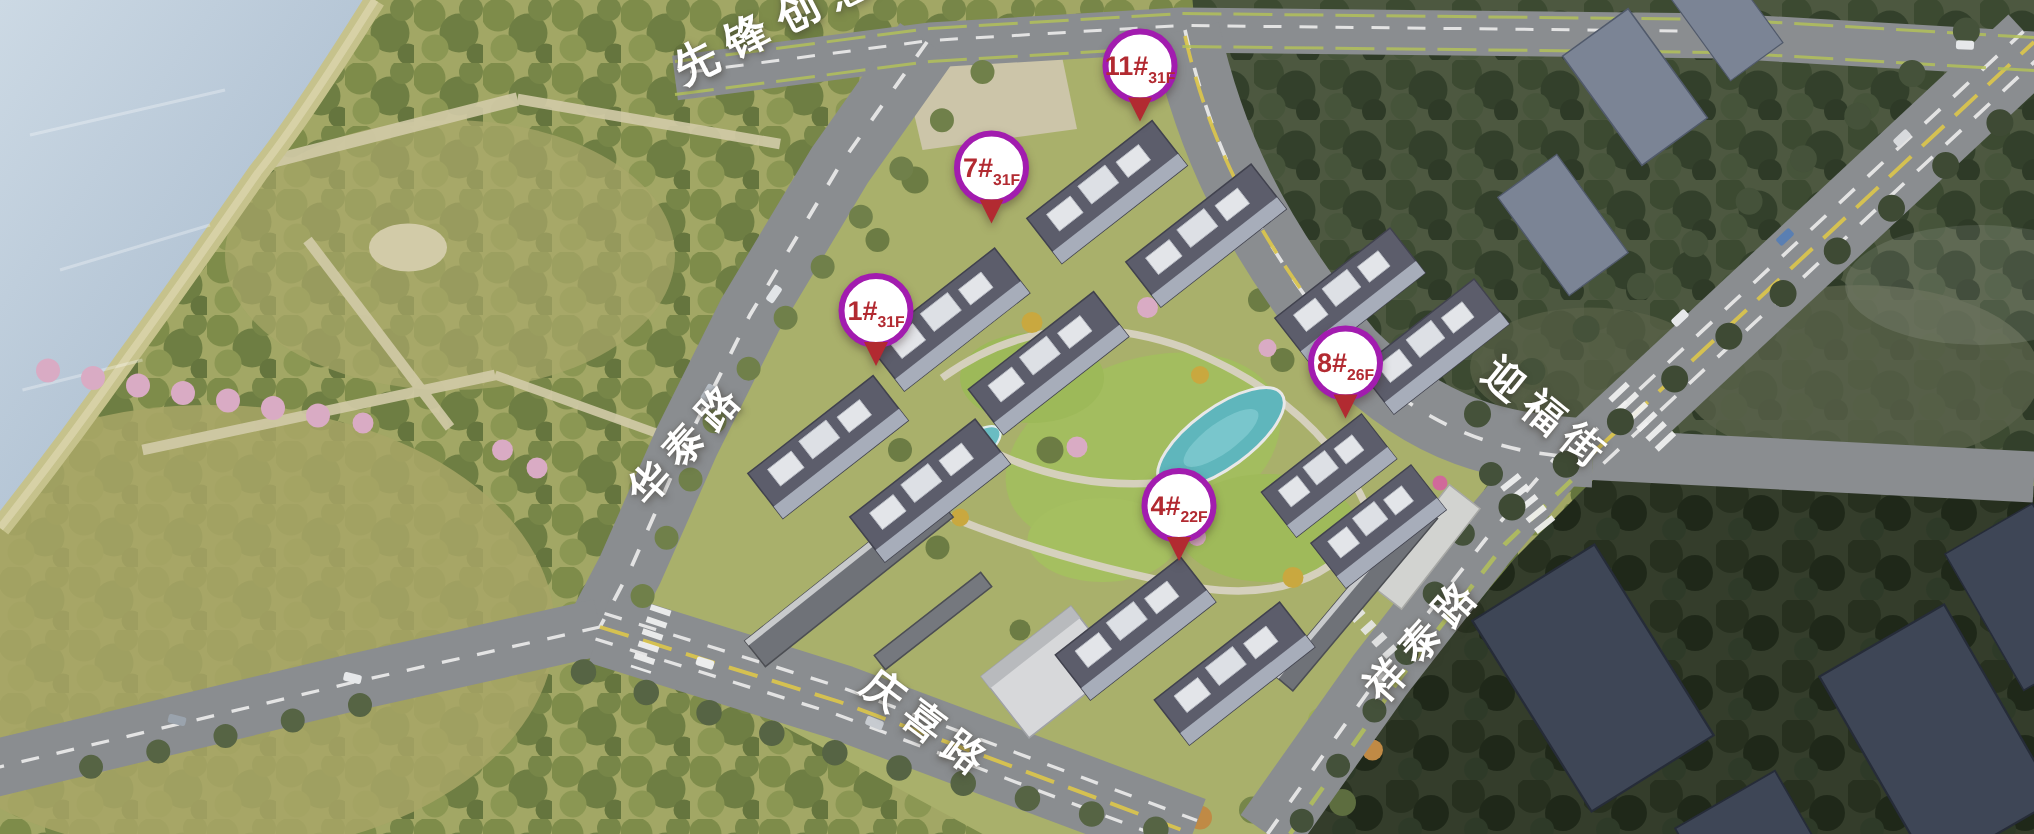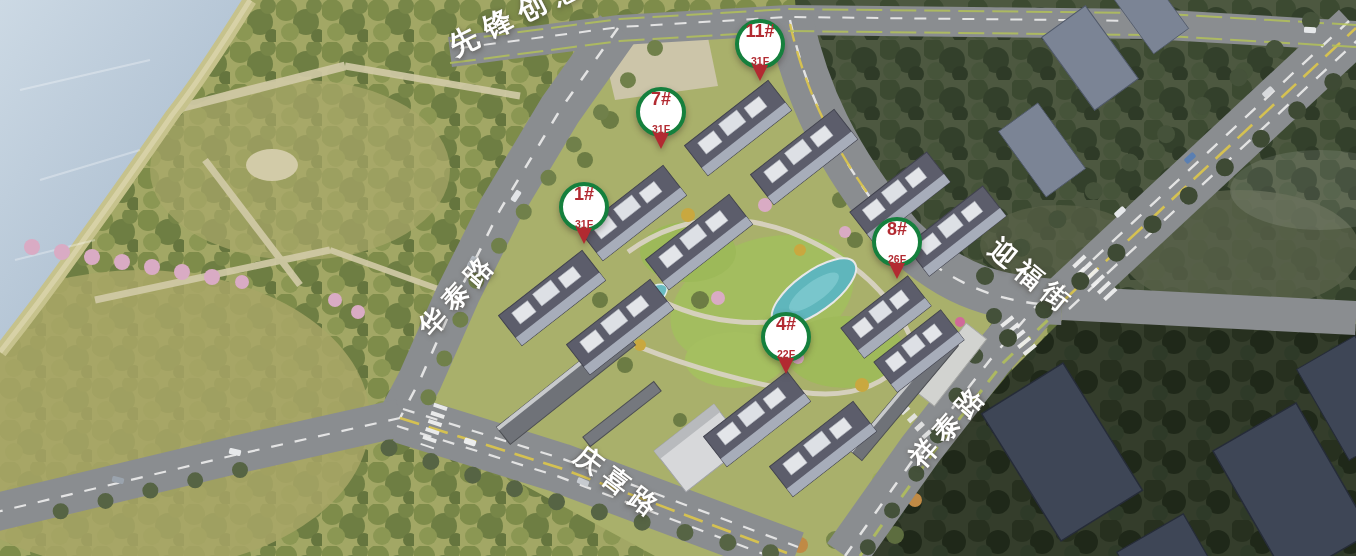--- a/index.html
+++ b/index.html
@@ -15,8 +15,8 @@
     filter:drop-shadow(0 3px 3px rgba(40,20,20,.35));z-index:20;cursor:pointer;
   }
   .pin-circle{
-    width:42px;height:42px;background:#fff;border:4px solid #15803d;border-radius:50%;
-    display:flex;flex-direction:column;align-items:center;justify-content:center;line-height:1;
+    width:42px;height:42px;background:#fff;border:4px solid #a21caf;border-radius:50%;
+    display:flex;flex-direction:row;align-items:center;justify-content:center;line-height:1;
   }
   .pin-num{color:#b22a31;font-size:18px;font-weight:bold;letter-spacing:0;}
   .pin-floor{color:#b22a31;font-size:10.5px;font-weight:bold;margin-top:16px;}

